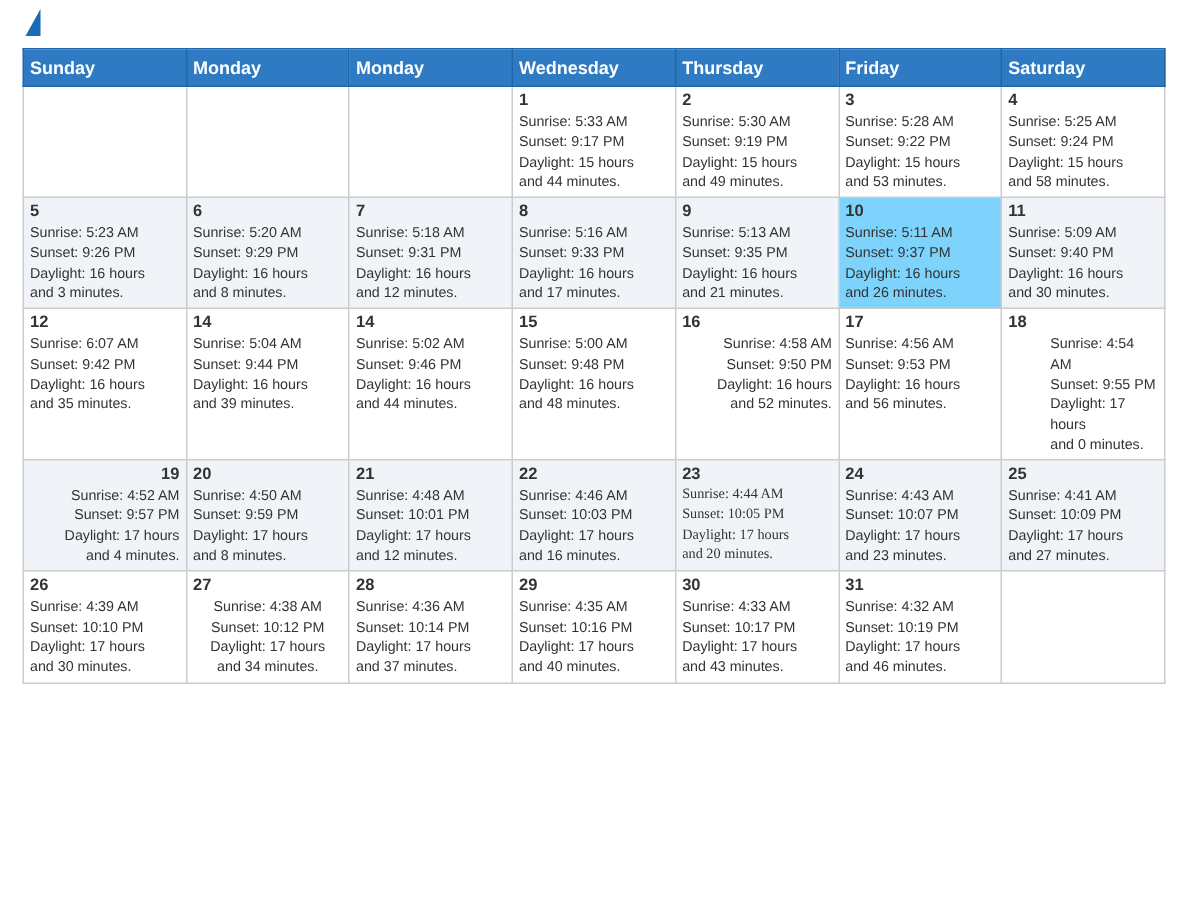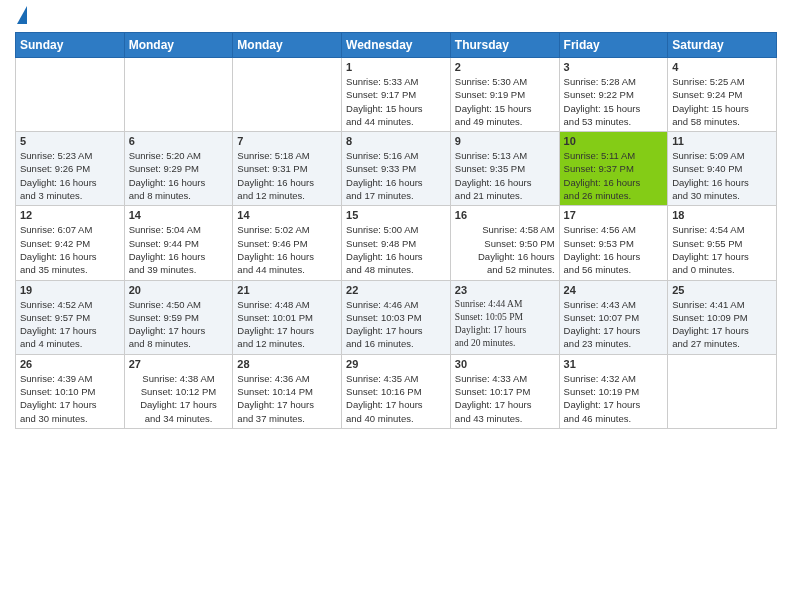--- a/index.html
+++ b/index.html
@@ -194,7 +194,7 @@
 Daylight: 16 hours
 and 21 minutes.</div>
         </td>
-        <td style="background: #84cc16;">
+        <td style="background: #7dd3fc;">
           <div class="day-num">10</div>
           <div class="day-info" style="white-space: pre-line;">Sunrise: 5:11 AM
 Sunset: 9:37 PM

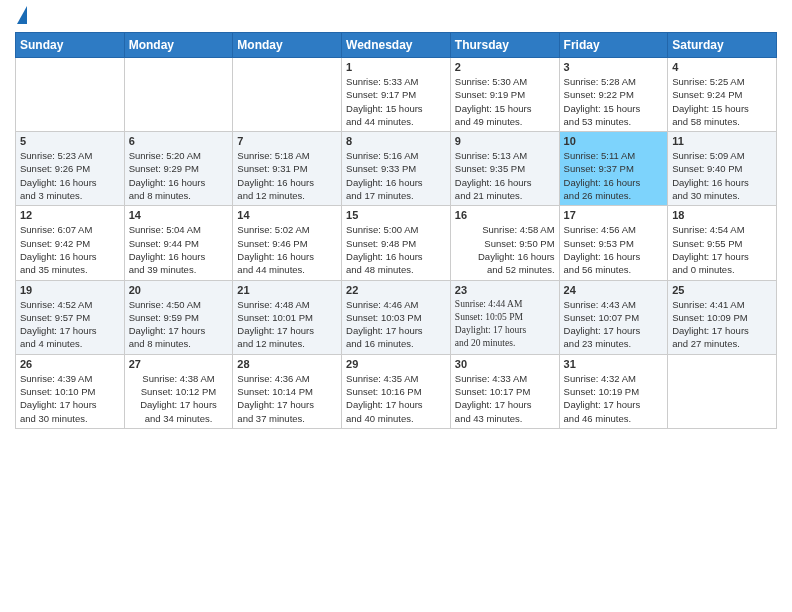--- a/index.html
+++ b/index.html
@@ -254,7 +254,7 @@
         </td>
         <td>
           <div class="day-num">18</div>
-          <div class="day-info" style="white-space: pre-line;">Sunrise: 4:54 AM
+          <div class="day-info" style="white-space: pre-line; margin-left: 28px;">Sunrise: 4:54 AM
 Sunset: 9:55 PM
 Daylight: 17 hours
 and 0 minutes.</div>

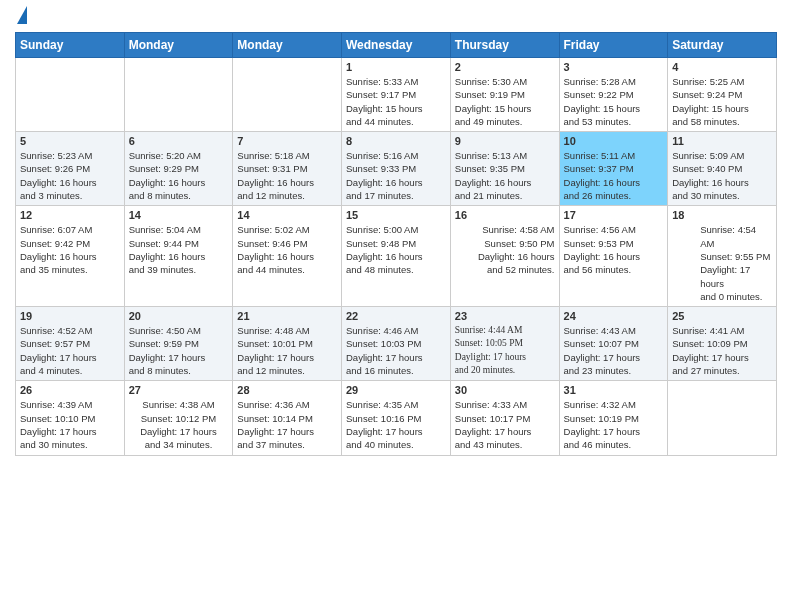--- a/index.html
+++ b/index.html
@@ -261,7 +261,7 @@
         </td>
       </tr>
       <tr>
-        <td style="background: rgb(240, 244, 248);">
+        <td style="background: rgb(240, 244, 248); text-align: right;">
           <div class="day-num">19</div>
           <div class="day-info" style="white-space: pre-line;">Sunrise: 4:52 AM
 Sunset: 9:57 PM

